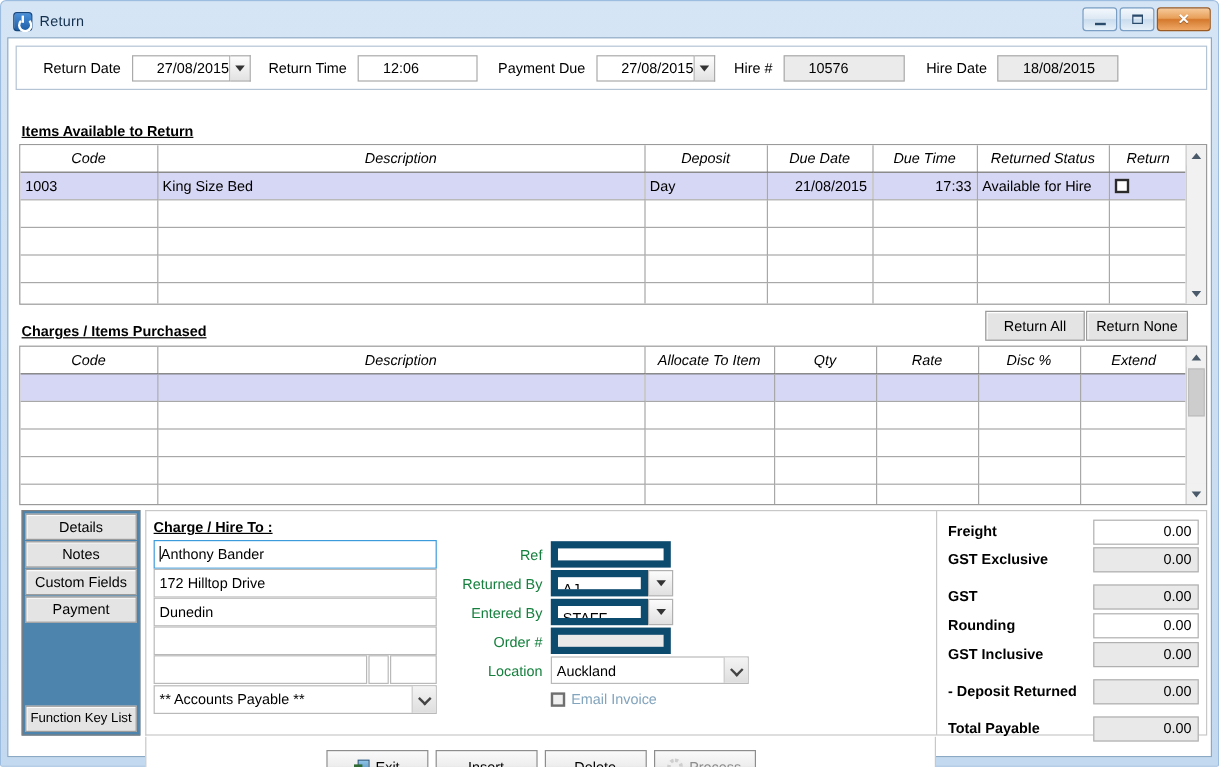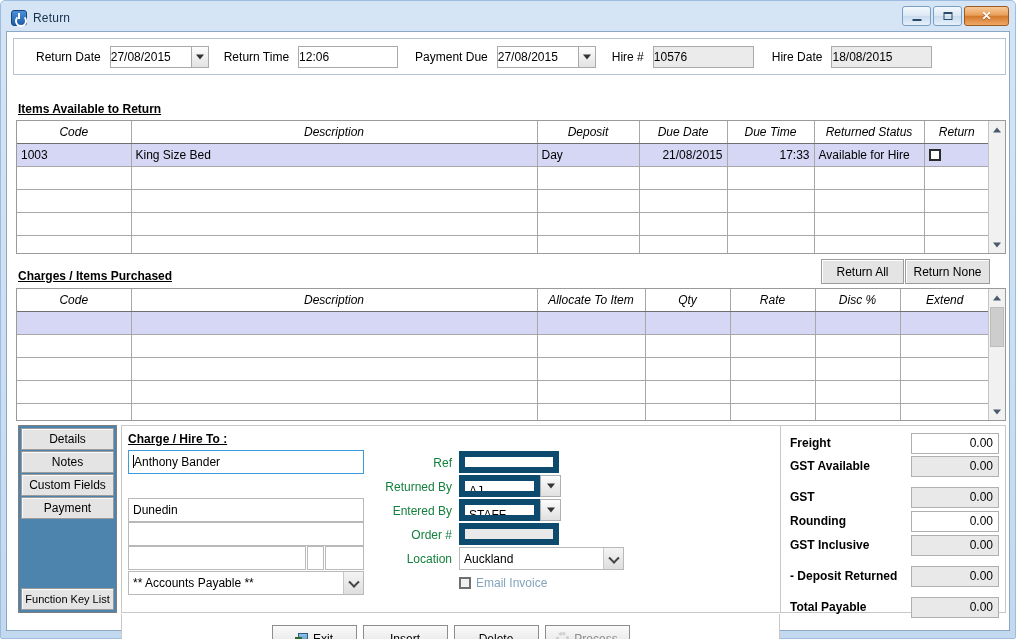--- a/index.html
+++ b/index.html
@@ -91,7 +91,7 @@
   .txtbox {
     height: 22px; border: 1px solid #aaaaaa; background: #ffffff;
     font-family: "Liberation Sans", sans-serif; font-size: 12px; color: #000;
-    padding: 0 0; line-height: 20px; overflow: hidden; white-space: nowrap;
+    padding: 0 20px; line-height: 20px; overflow: hidden; white-space: nowrap;
   }
   .txtbox.ro { background: #ebebeb; }
   .dd-btn {

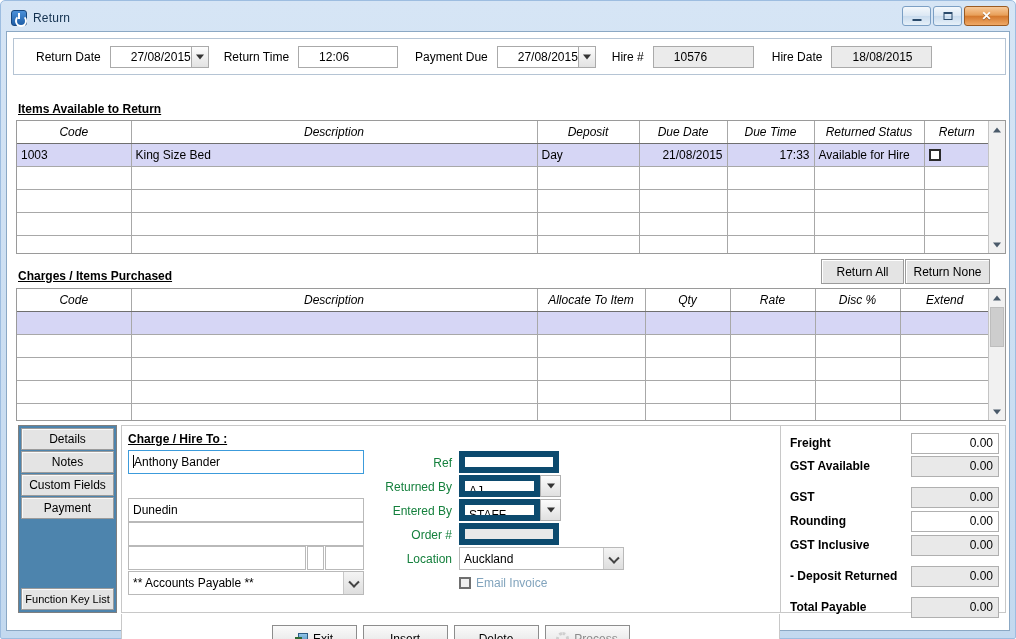--- a/index.html
+++ b/index.html
@@ -593,7 +593,7 @@
       <span class="tot-label" style="top:10px;">Freight</span>
       <div class="tot-val edit" style="top:7px;">0.00</div>
 
-      <span class="tot-label" style="top:33px;">GST Available</span>
+      <span class="tot-label" style="top:33px;">GST Exclusive</span>
       <div class="tot-val" style="top:30px;">0.00</div>
 
       <span class="tot-label" style="top:64px;">GST</span>

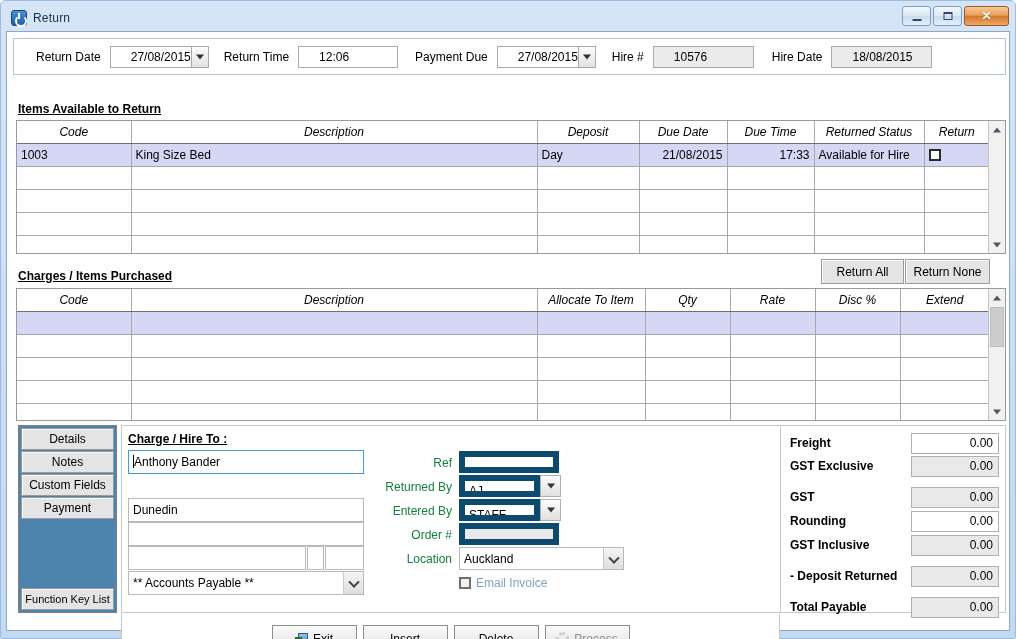--- a/index.html
+++ b/index.html
@@ -552,6 +552,7 @@
       <div class="sect-title" style="position:absolute;left:6px;top:6px;">Charge / Hire To :</div>
 
       <div class="addr-line focus" style="top:24px;"><span class="caret"></span><span>Anthony Bander</span></div>
+      <div class="addr-line" style="top:48px;">172 Hilltop Drive</div>
       <div class="addr-line" style="top:72px;">Dunedin</div>
       <div class="addr-line" style="top:96px;"></div>
 

